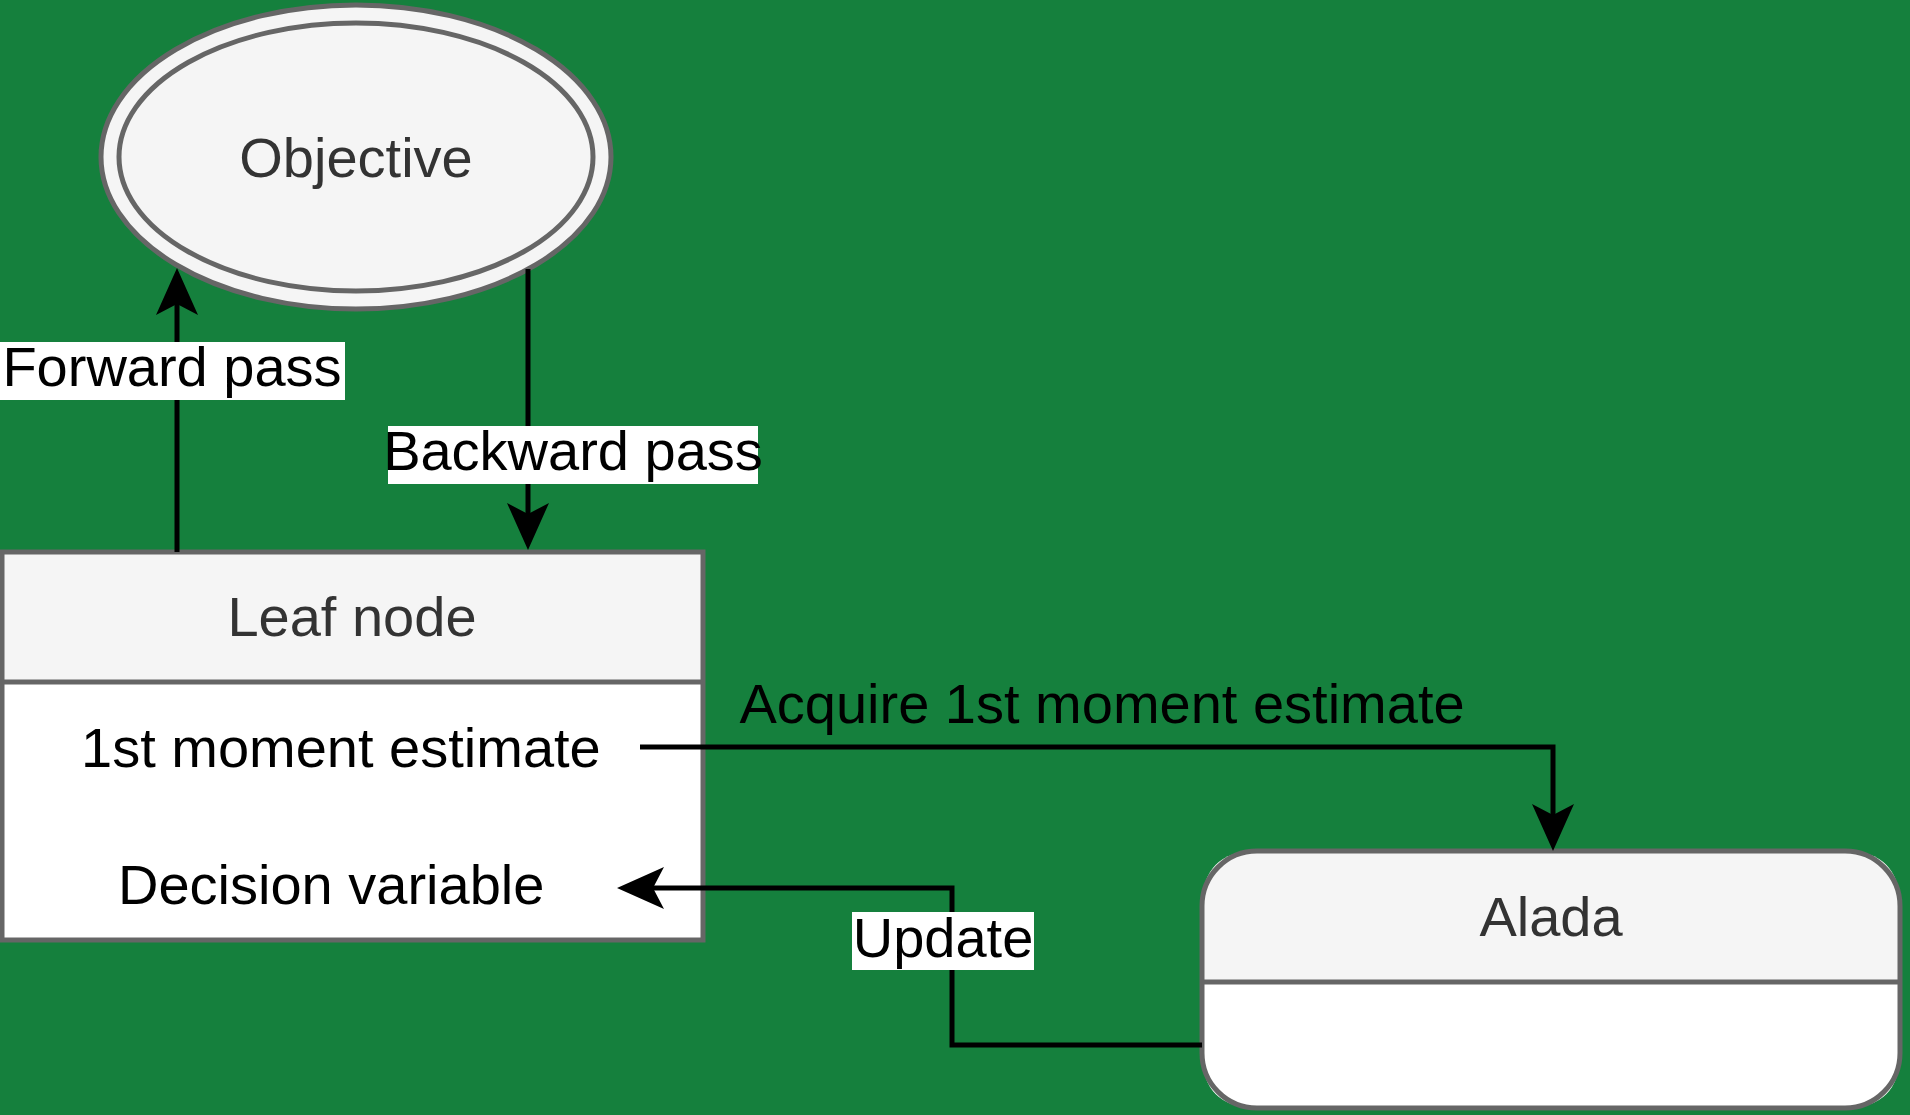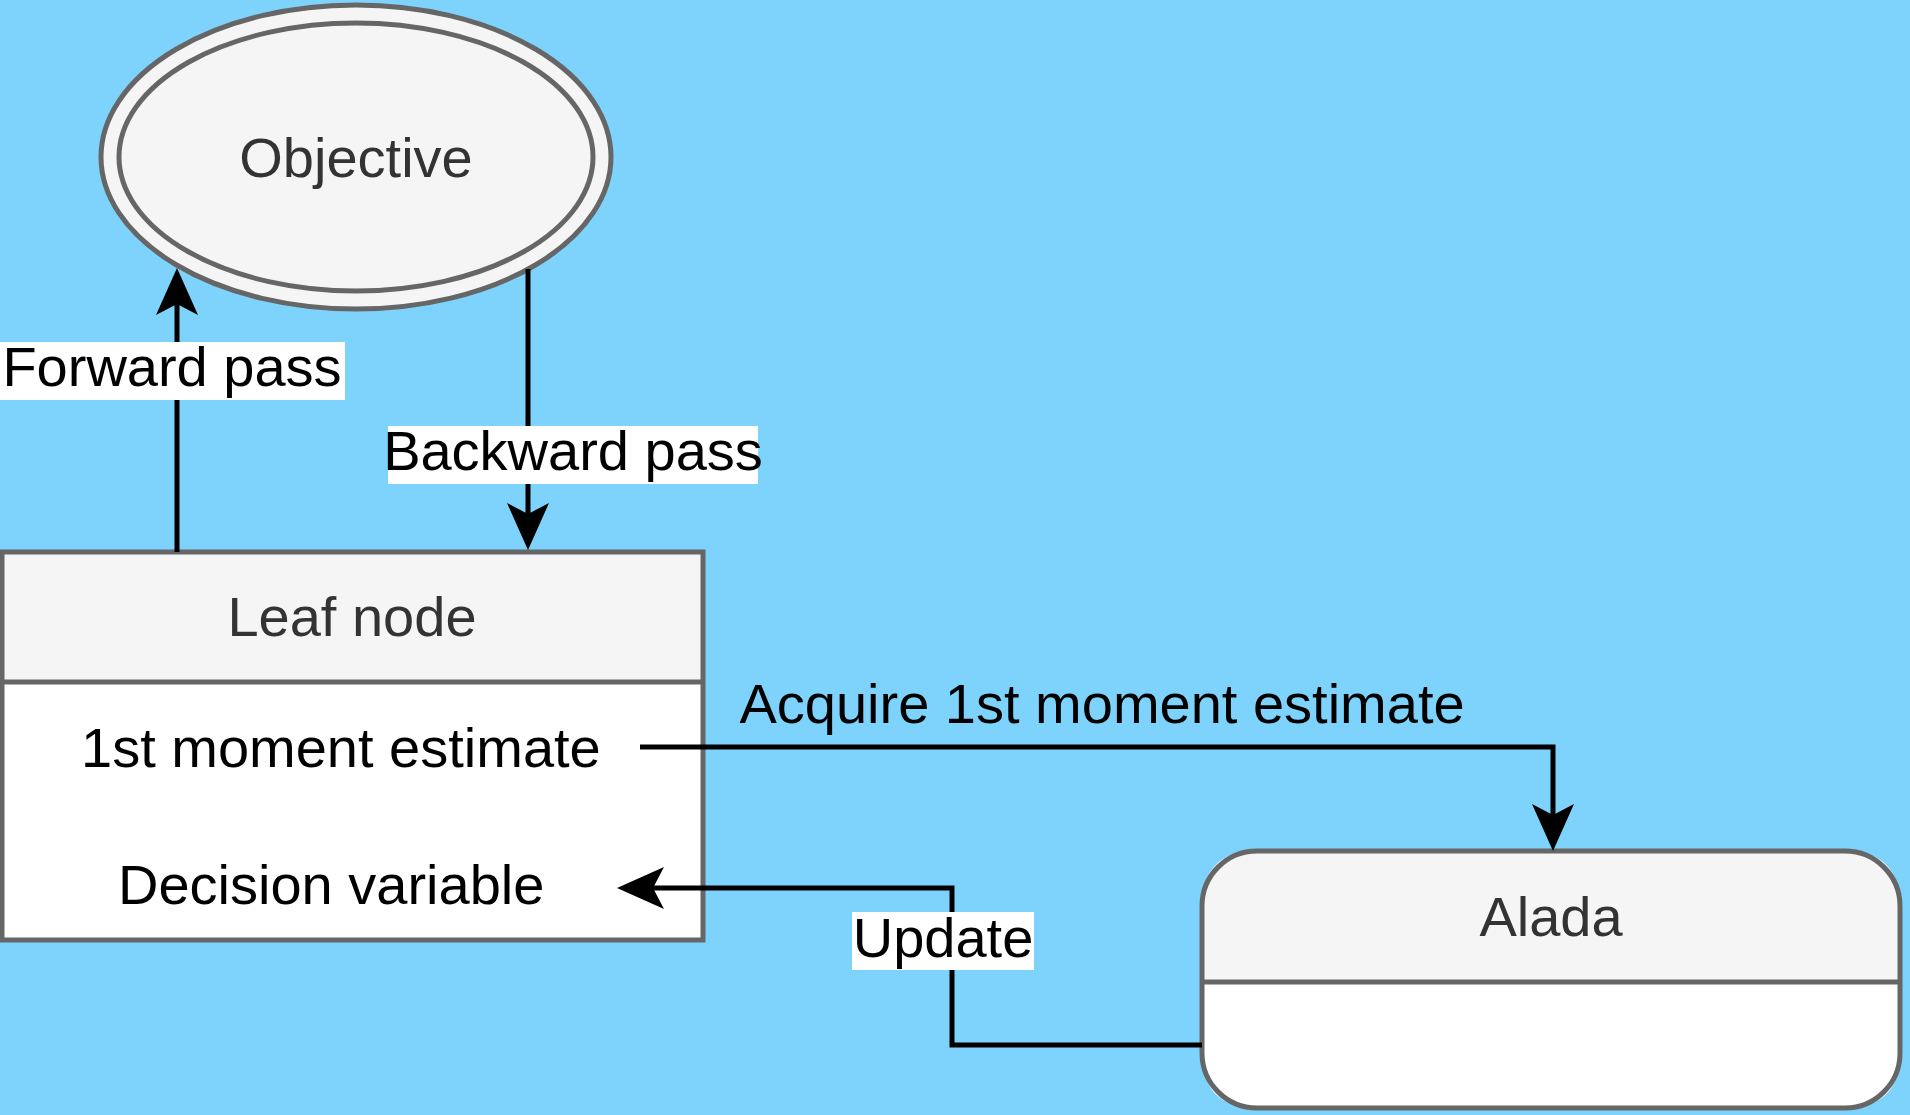--- a/index.html
+++ b/index.html
@@ -11,7 +11,7 @@
     position: relative;
     width: 1910px;
     height: 1115px;
-    background: #7dd3fc;
+    background: #15803d;
     font-family: "Liberation Sans", sans-serif;
   }
   svg { display: block; }

